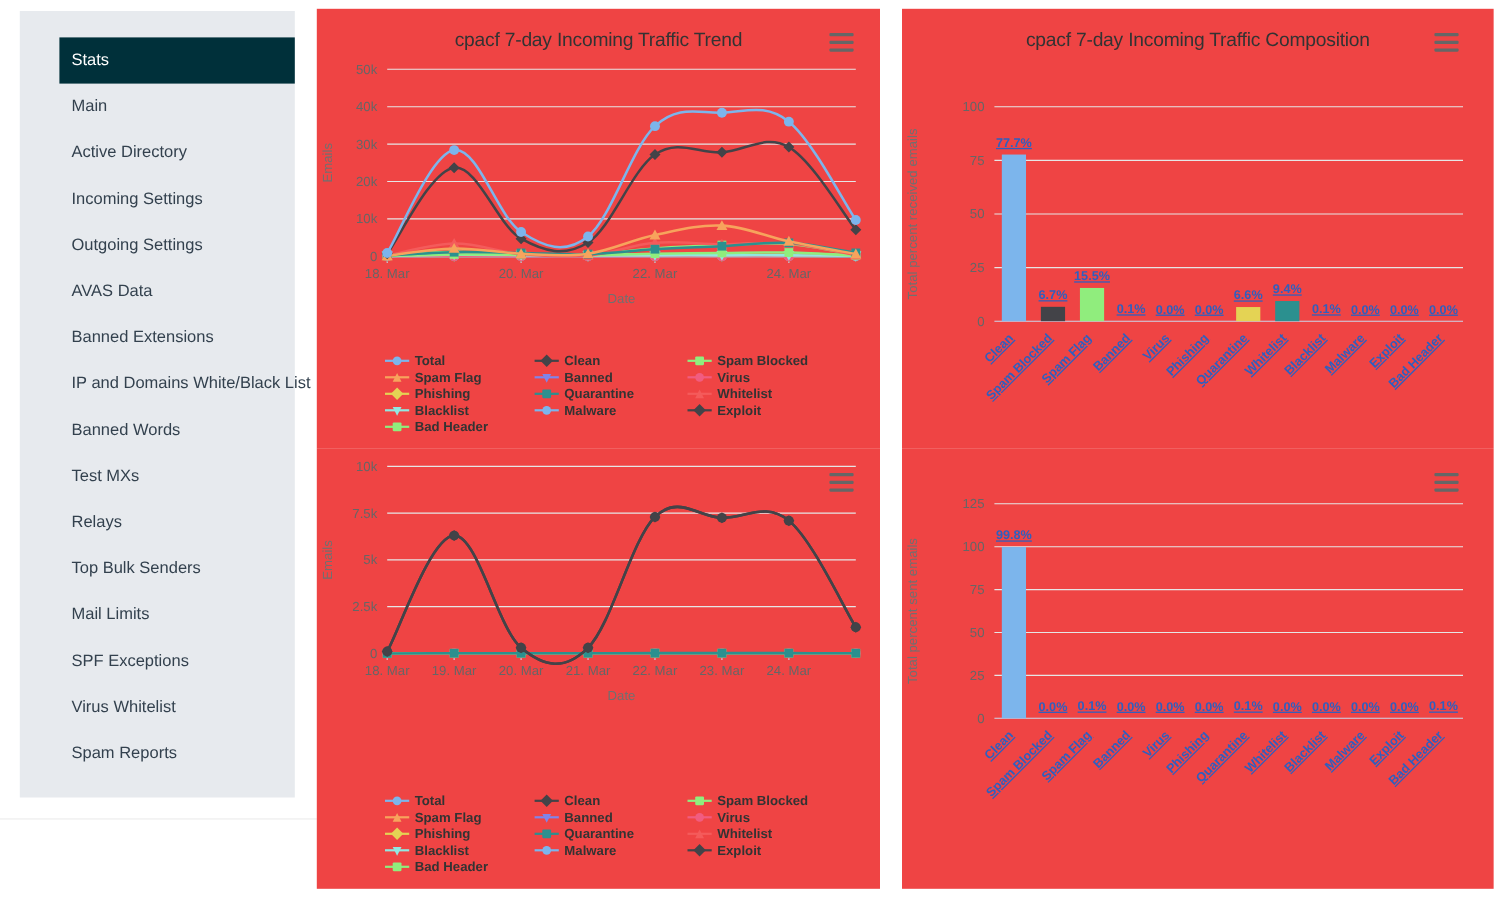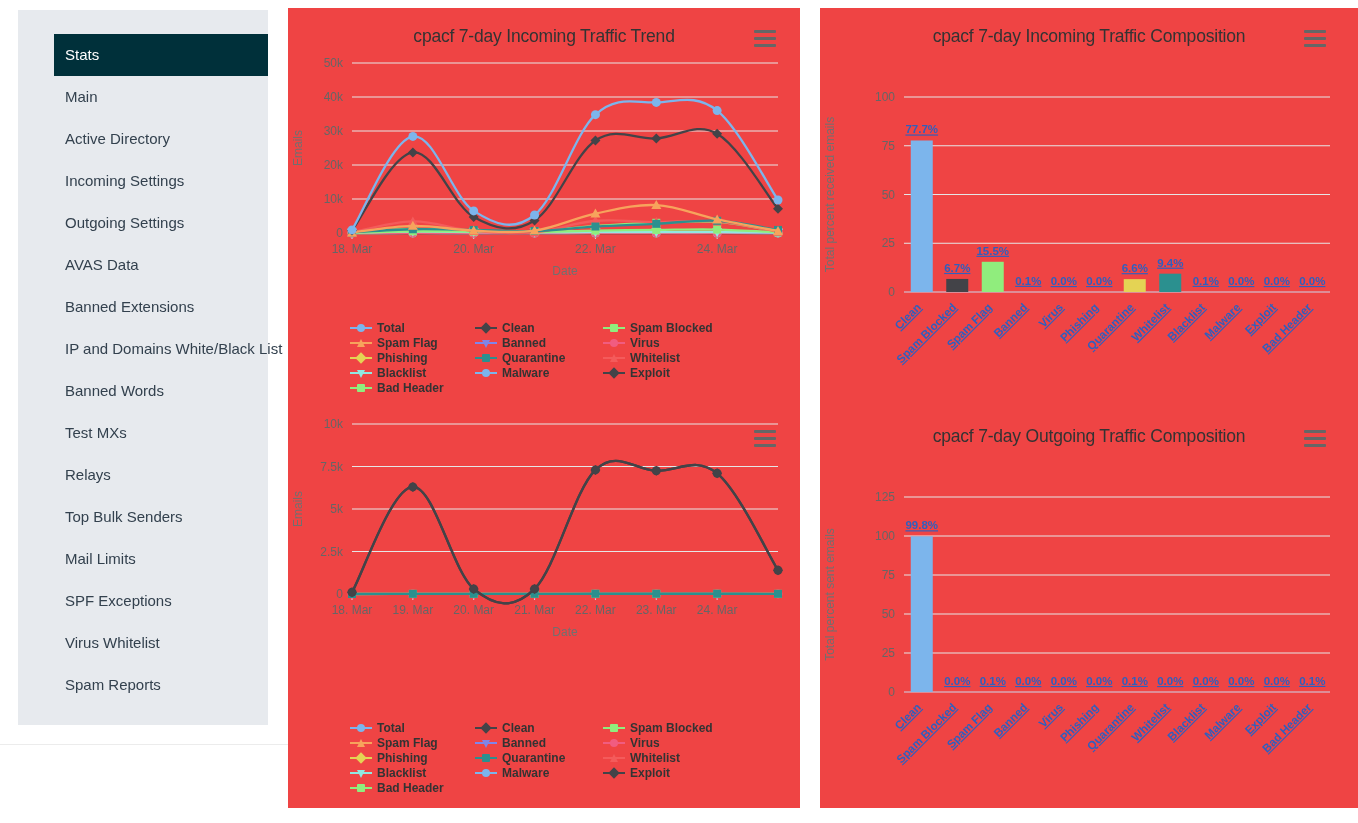--- a/index.html
+++ b/index.html
@@ -63,7 +63,7 @@
   }
 
   
-  .legend { position: absolute; display: flex; gap: 0px; }
+  .legend { position: absolute; display: flex; gap: 11px; }
   .legend-col { display: flex; flex-direction: column; }
   .legend-item {
     display: flex; align-items: center; height: 15px; margin-bottom: 0px;

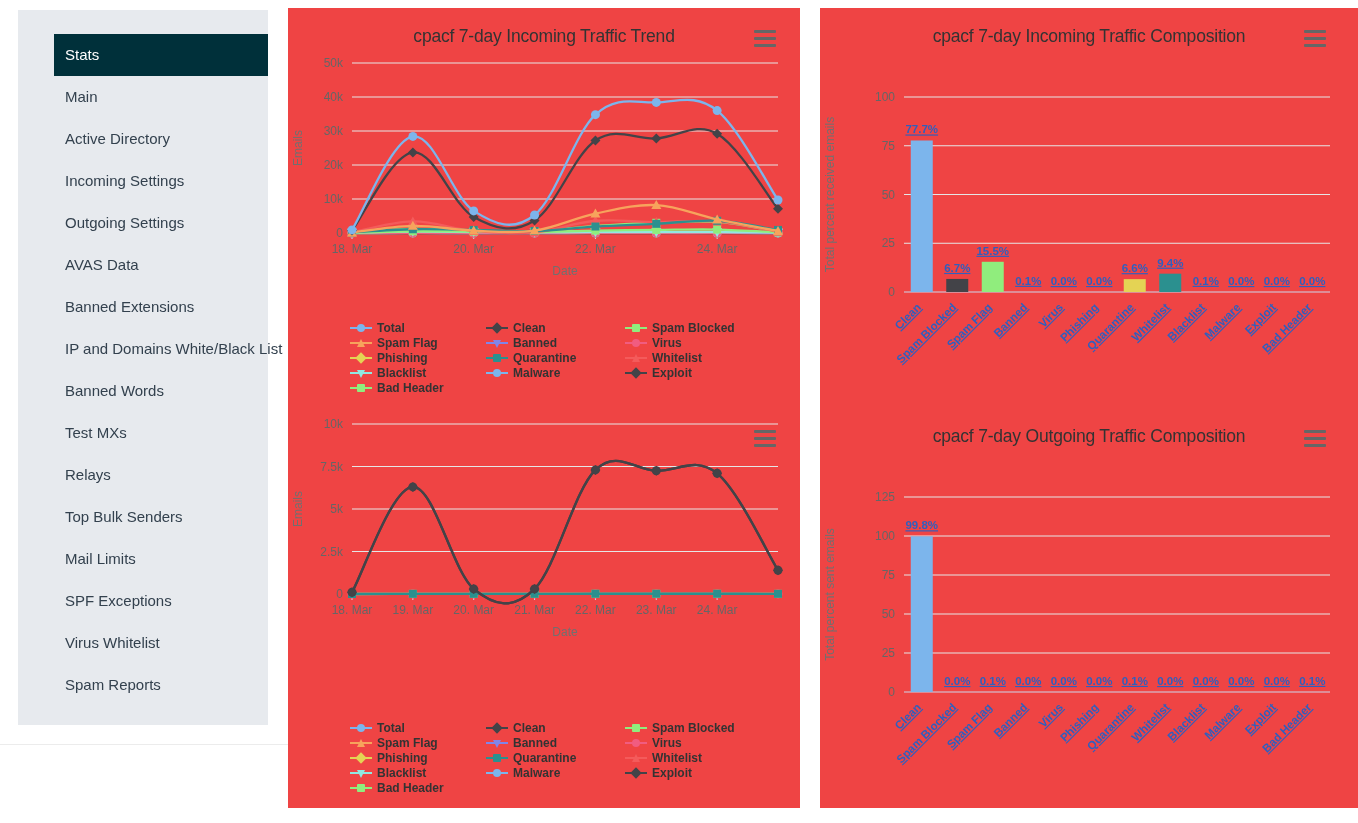--- a/index.html
+++ b/index.html
@@ -636,7 +636,6 @@
   </div>
 
   <div class="panel" id="panel-outgoing-comp" style="left:820px; top:408px; width:538px; height:400px;">
-    <div class="panel-title" style="margin-top:18px;">cpacf 7-day Outgoing Traffic Composition</div>
     <div class="burger" style="right:32px; top:22px;">
       <span></span>
         <span></span>

